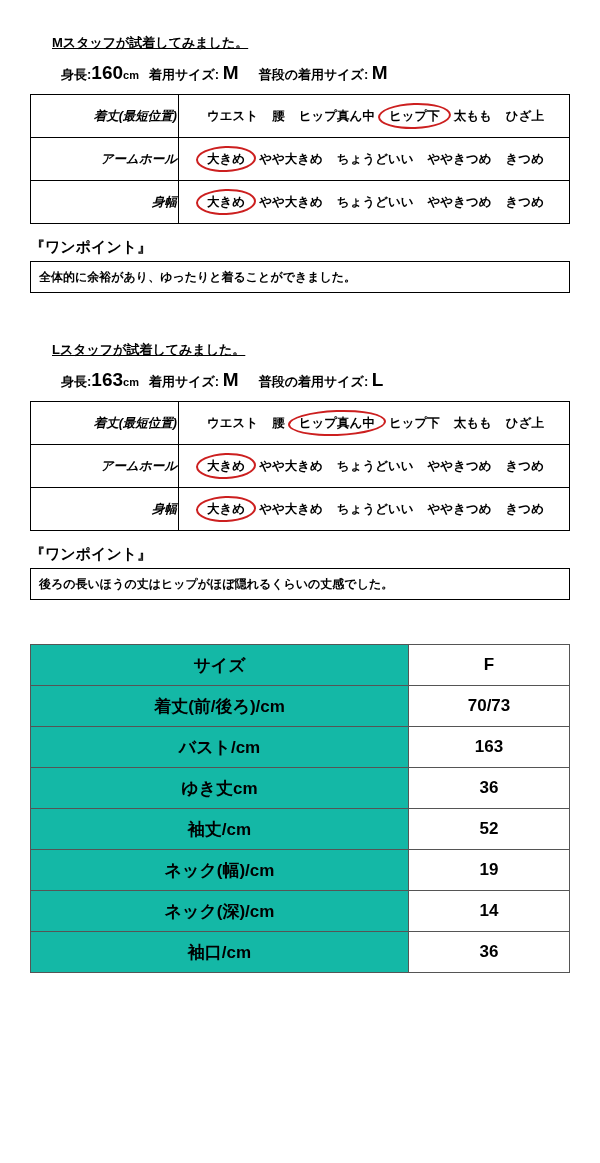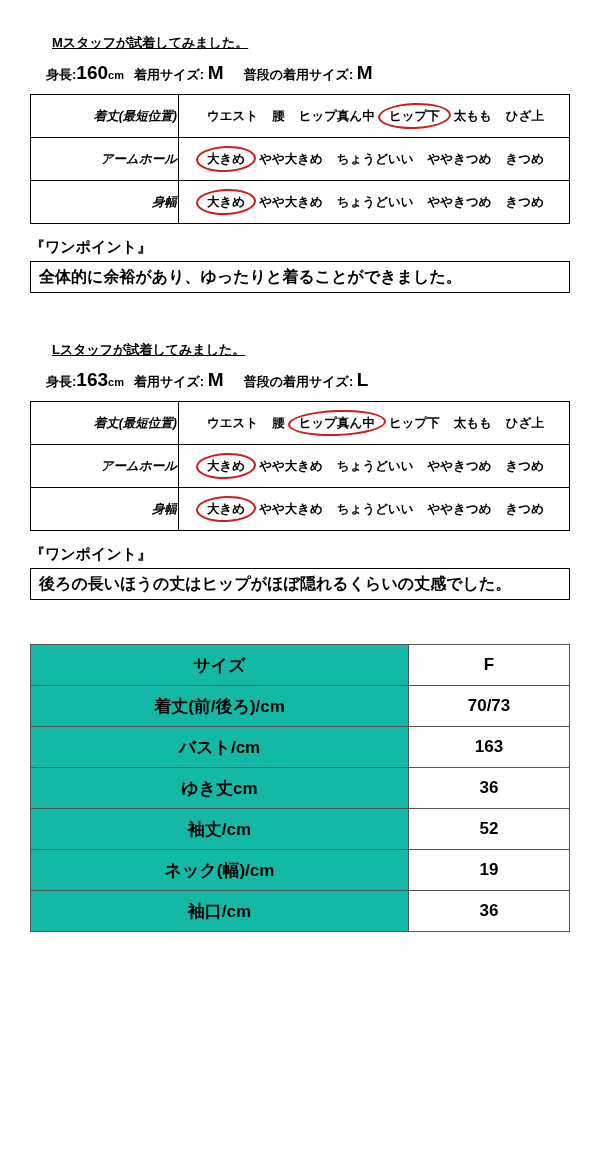--- a/index.html
+++ b/index.html
@@ -35,7 +35,7 @@
     margin: 8px 0 10px 22px;
   }
   .staff-meta {
-    margin: 0 0 10px 16px;
+    margin: 0 0 10px 31px;
     font-size: 13px;
     font-weight: bold;
     white-space: nowrap;

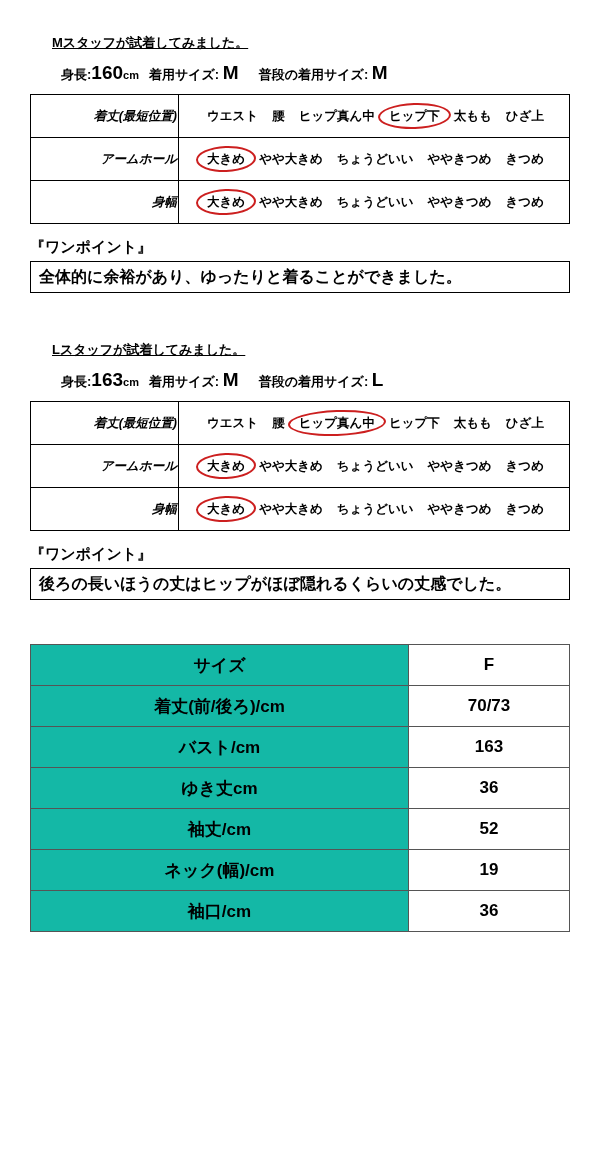--- a/index.html
+++ b/index.html
@@ -115,7 +115,7 @@
     display: flex;
     align-items: center;
     padding-left: 8px;
-    font-size: 16px;
+    font-size: 12px;
     font-weight: bold;
     text-align: right;
   }

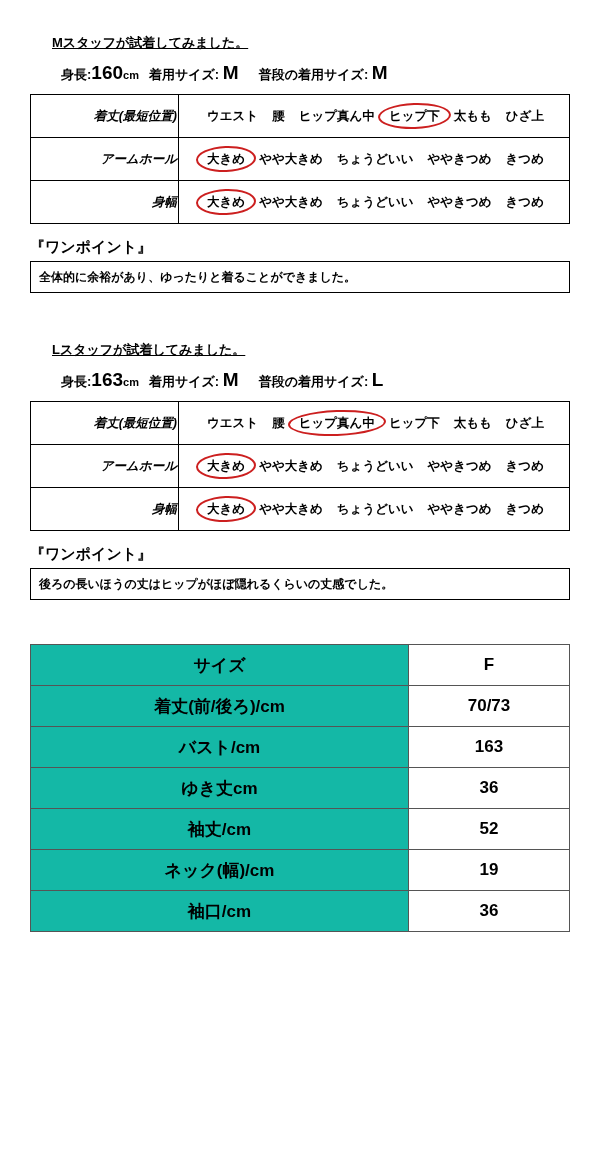--- a/index.html
+++ b/index.html
@@ -262,6 +262,10 @@
       <td class="val">19</td>
     </tr>
     <tr>
+      <td class="name">ネック(深)/cm</td>
+      <td class="val">14</td>
+    </tr>
+    <tr>
       <td class="name">袖口/cm</td>
       <td class="val">36</td>
     </tr>

